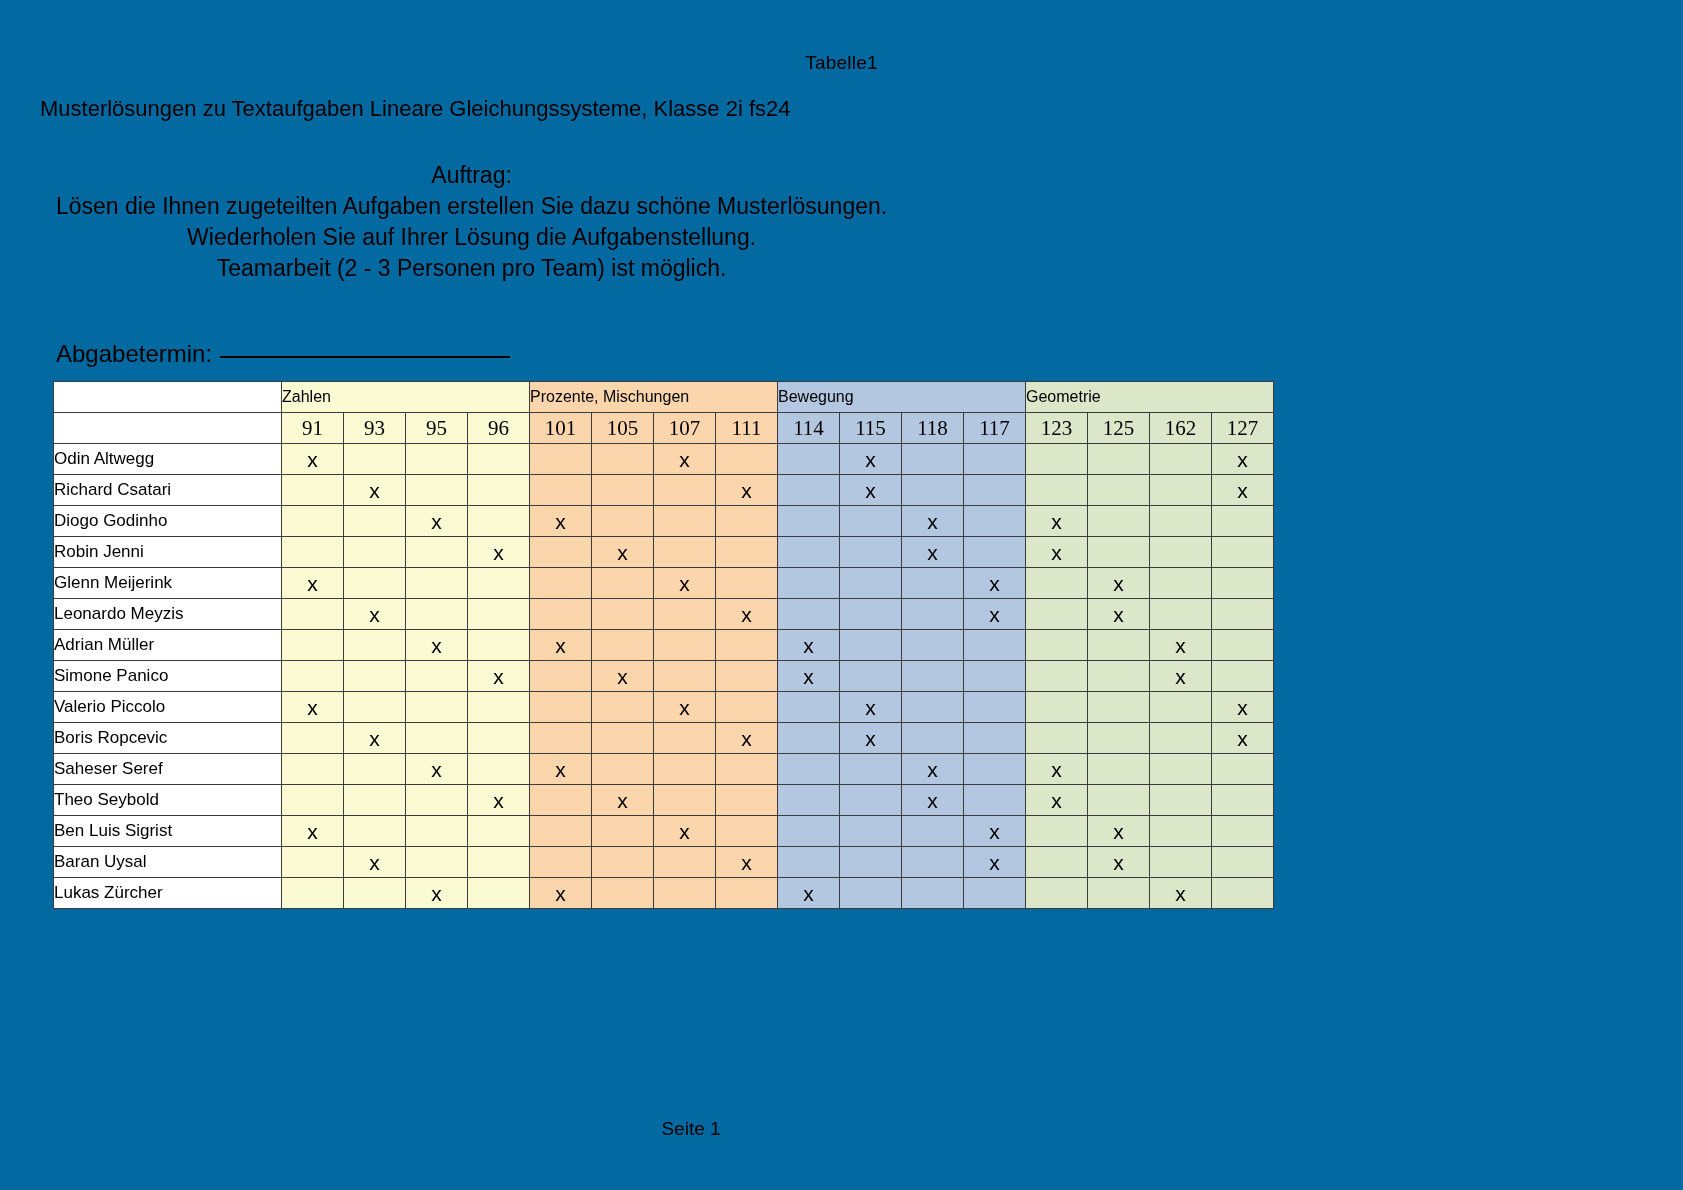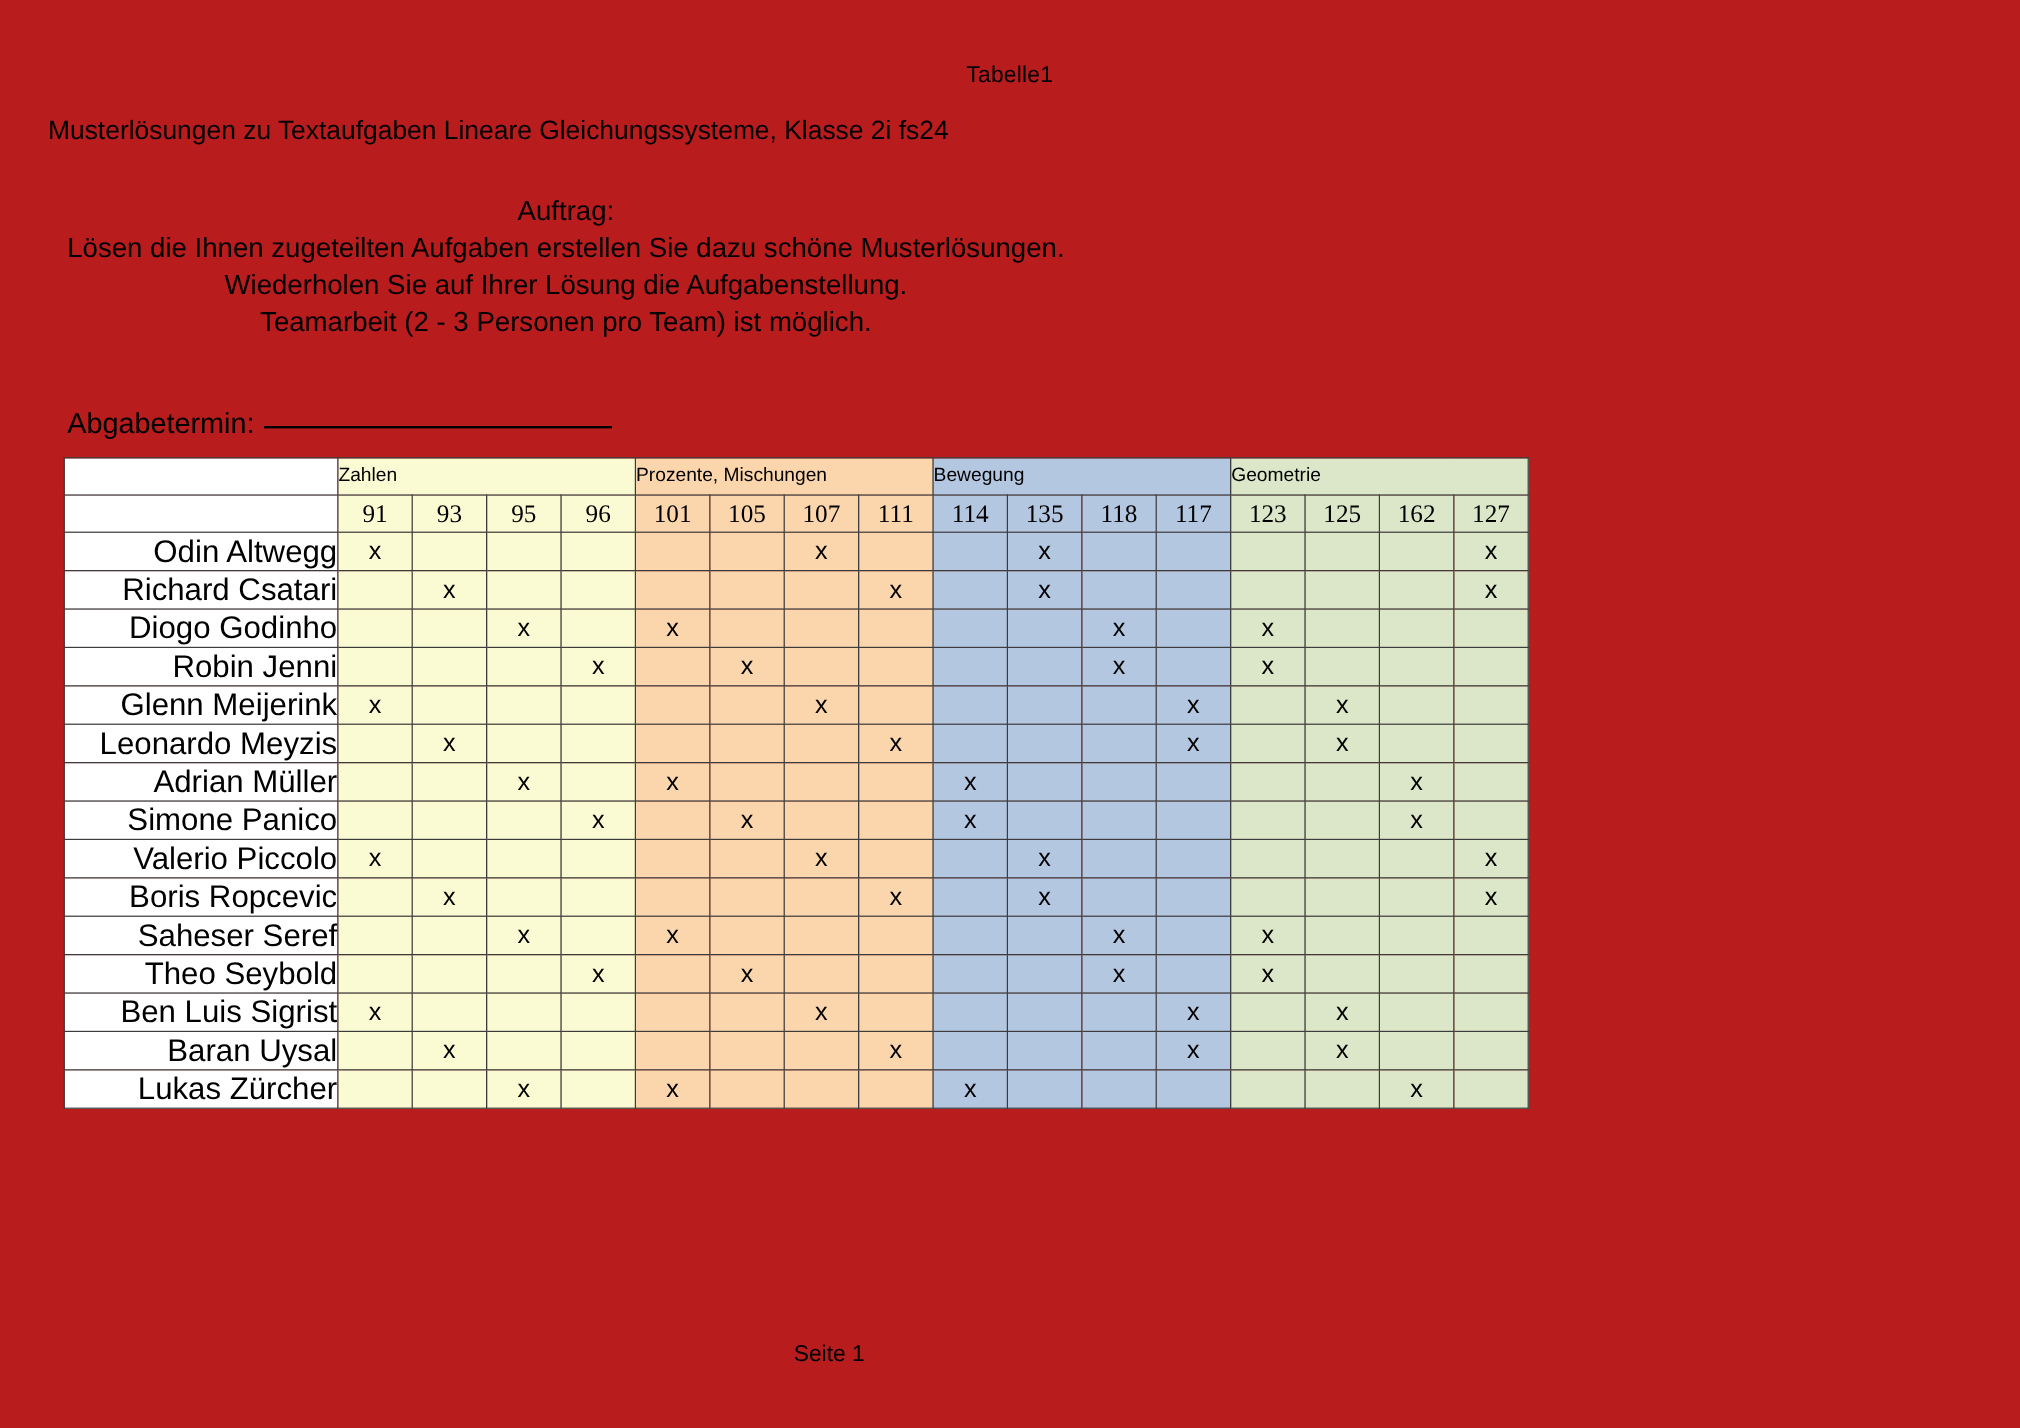--- a/index.html
+++ b/index.html
@@ -19,7 +19,7 @@
   .page {
     position: absolute;
     inset: 0;
-    background: #b91c1c;
+    background: #0369a1;
   }
 
   

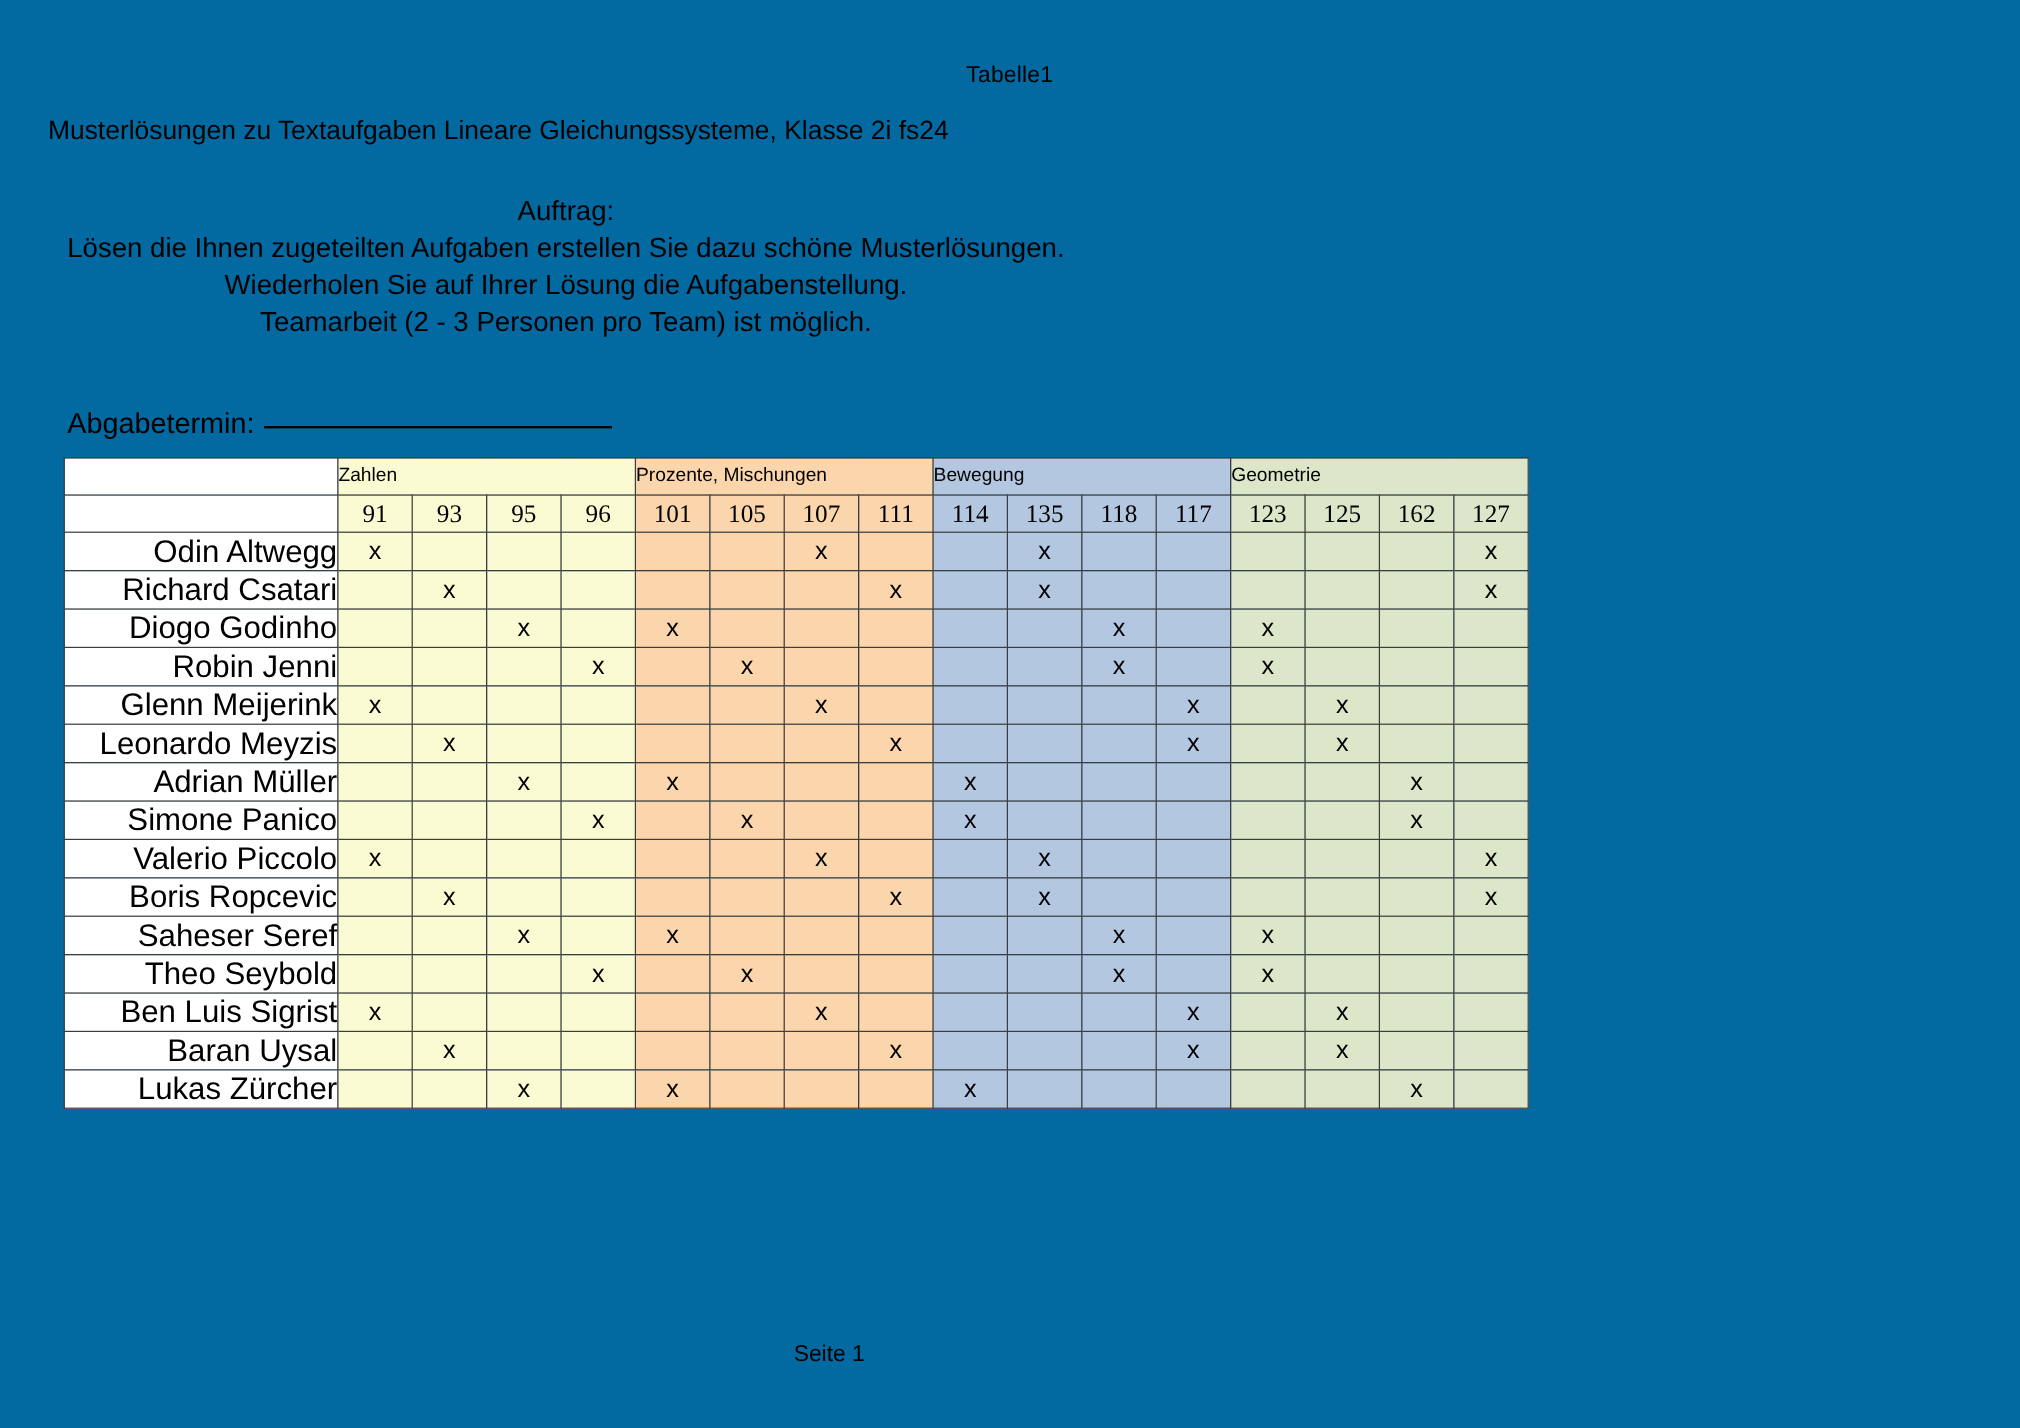--- a/index.html
+++ b/index.html
@@ -191,7 +191,7 @@
             <th class="num-head g-prozente">107</th>
             <th class="num-head g-prozente">111</th>
             <th class="num-head g-bewegung">114</th>
-            <th class="num-head g-bewegung">135</th>
+            <th class="num-head g-bewegung">115</th>
             <th class="num-head g-bewegung">118</th>
             <th class="num-head g-bewegung">117</th>
             <th class="num-head g-geometrie">123</th>

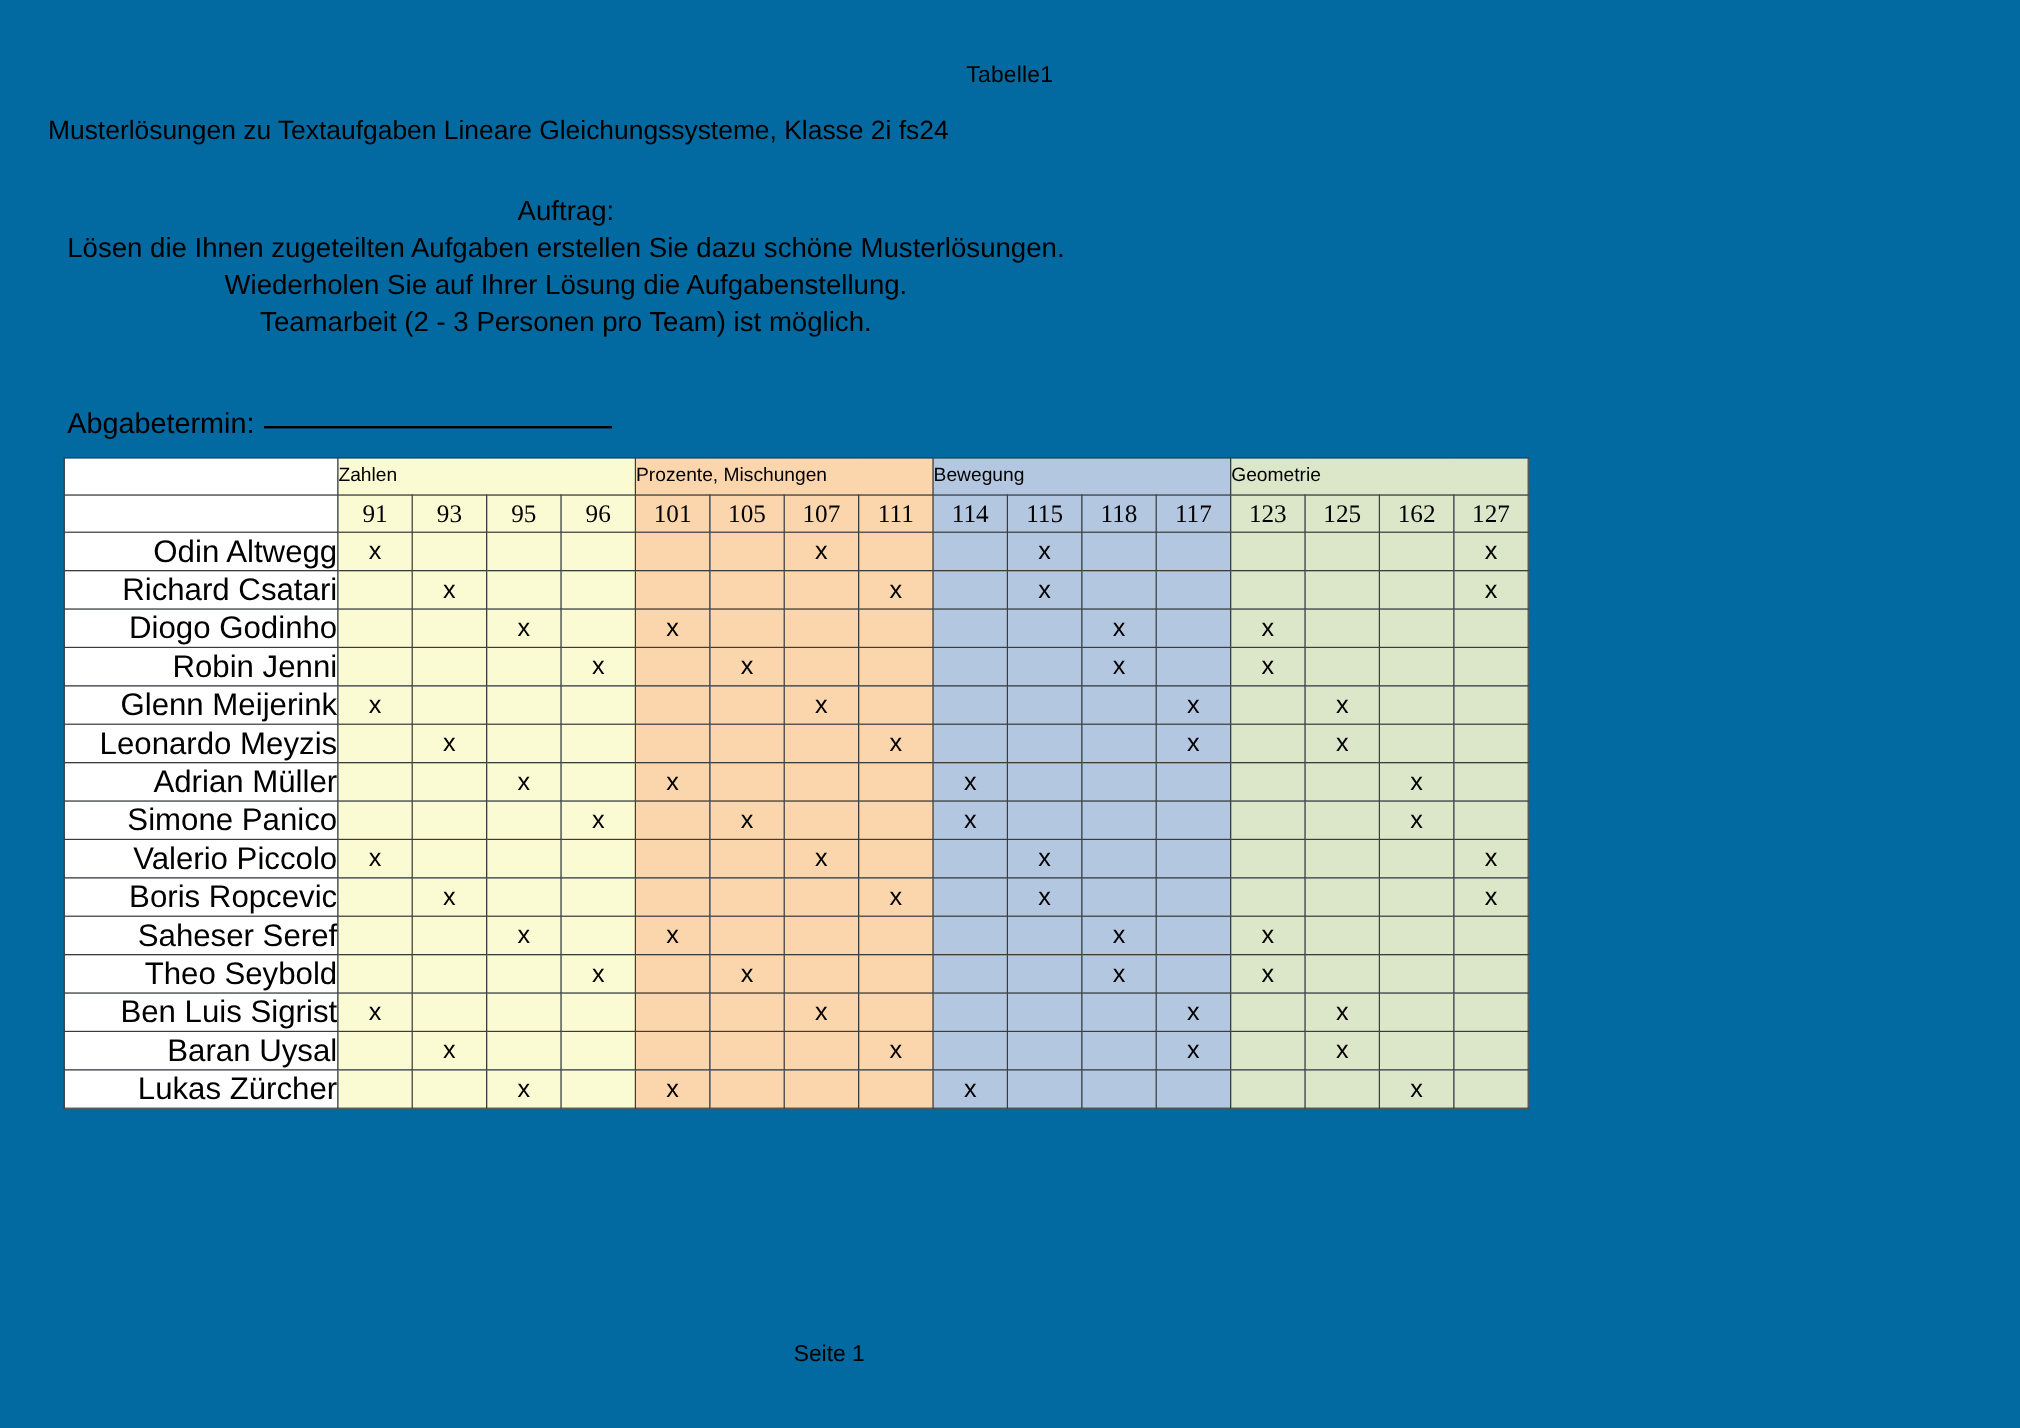--- a/index.html
+++ b/index.html
@@ -98,10 +98,10 @@
 
   td.name-cell {
     background: #ffffff;
-    text-align: right;
+    text-align: left;
     padding-left: 5px;
     white-space: nowrap;
-    font-size: 26px;
+    font-size: 17px;
   }
   td.corner-blank {
     border: none;

